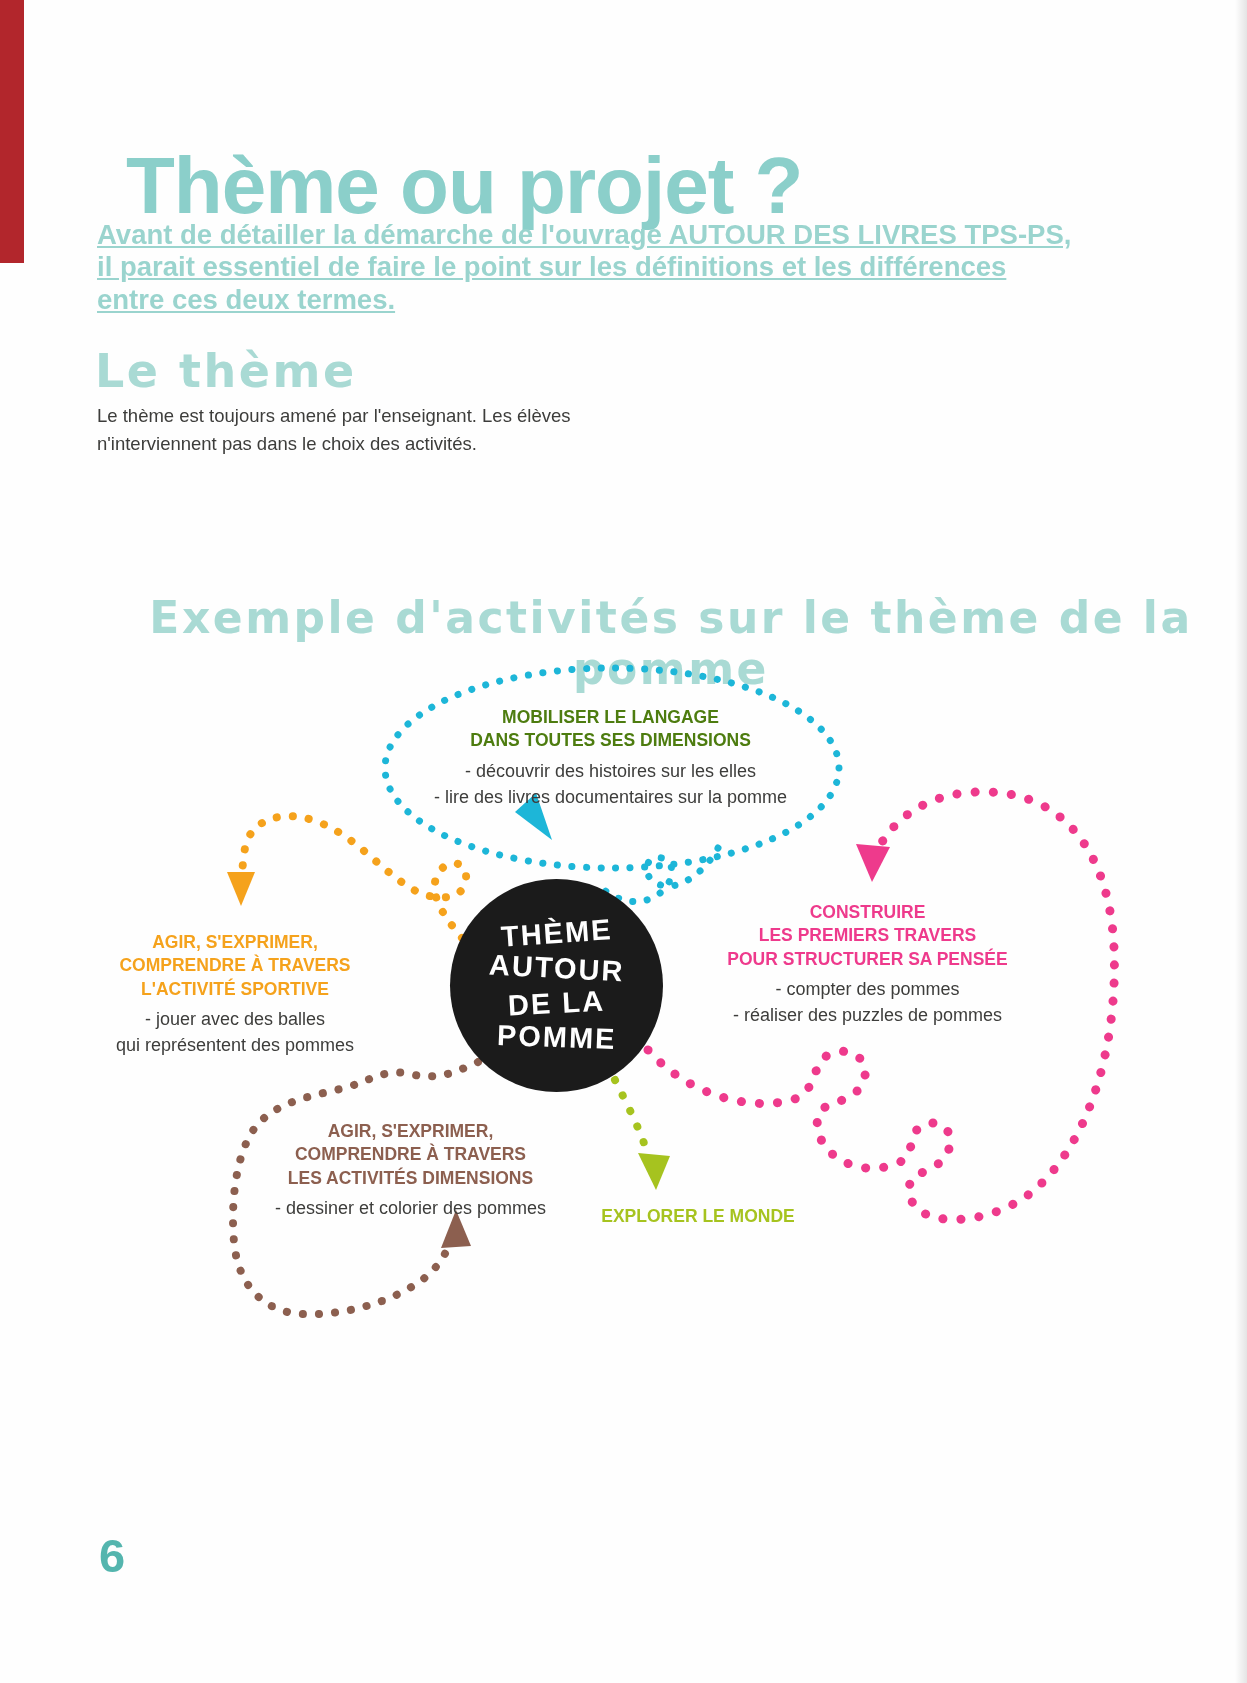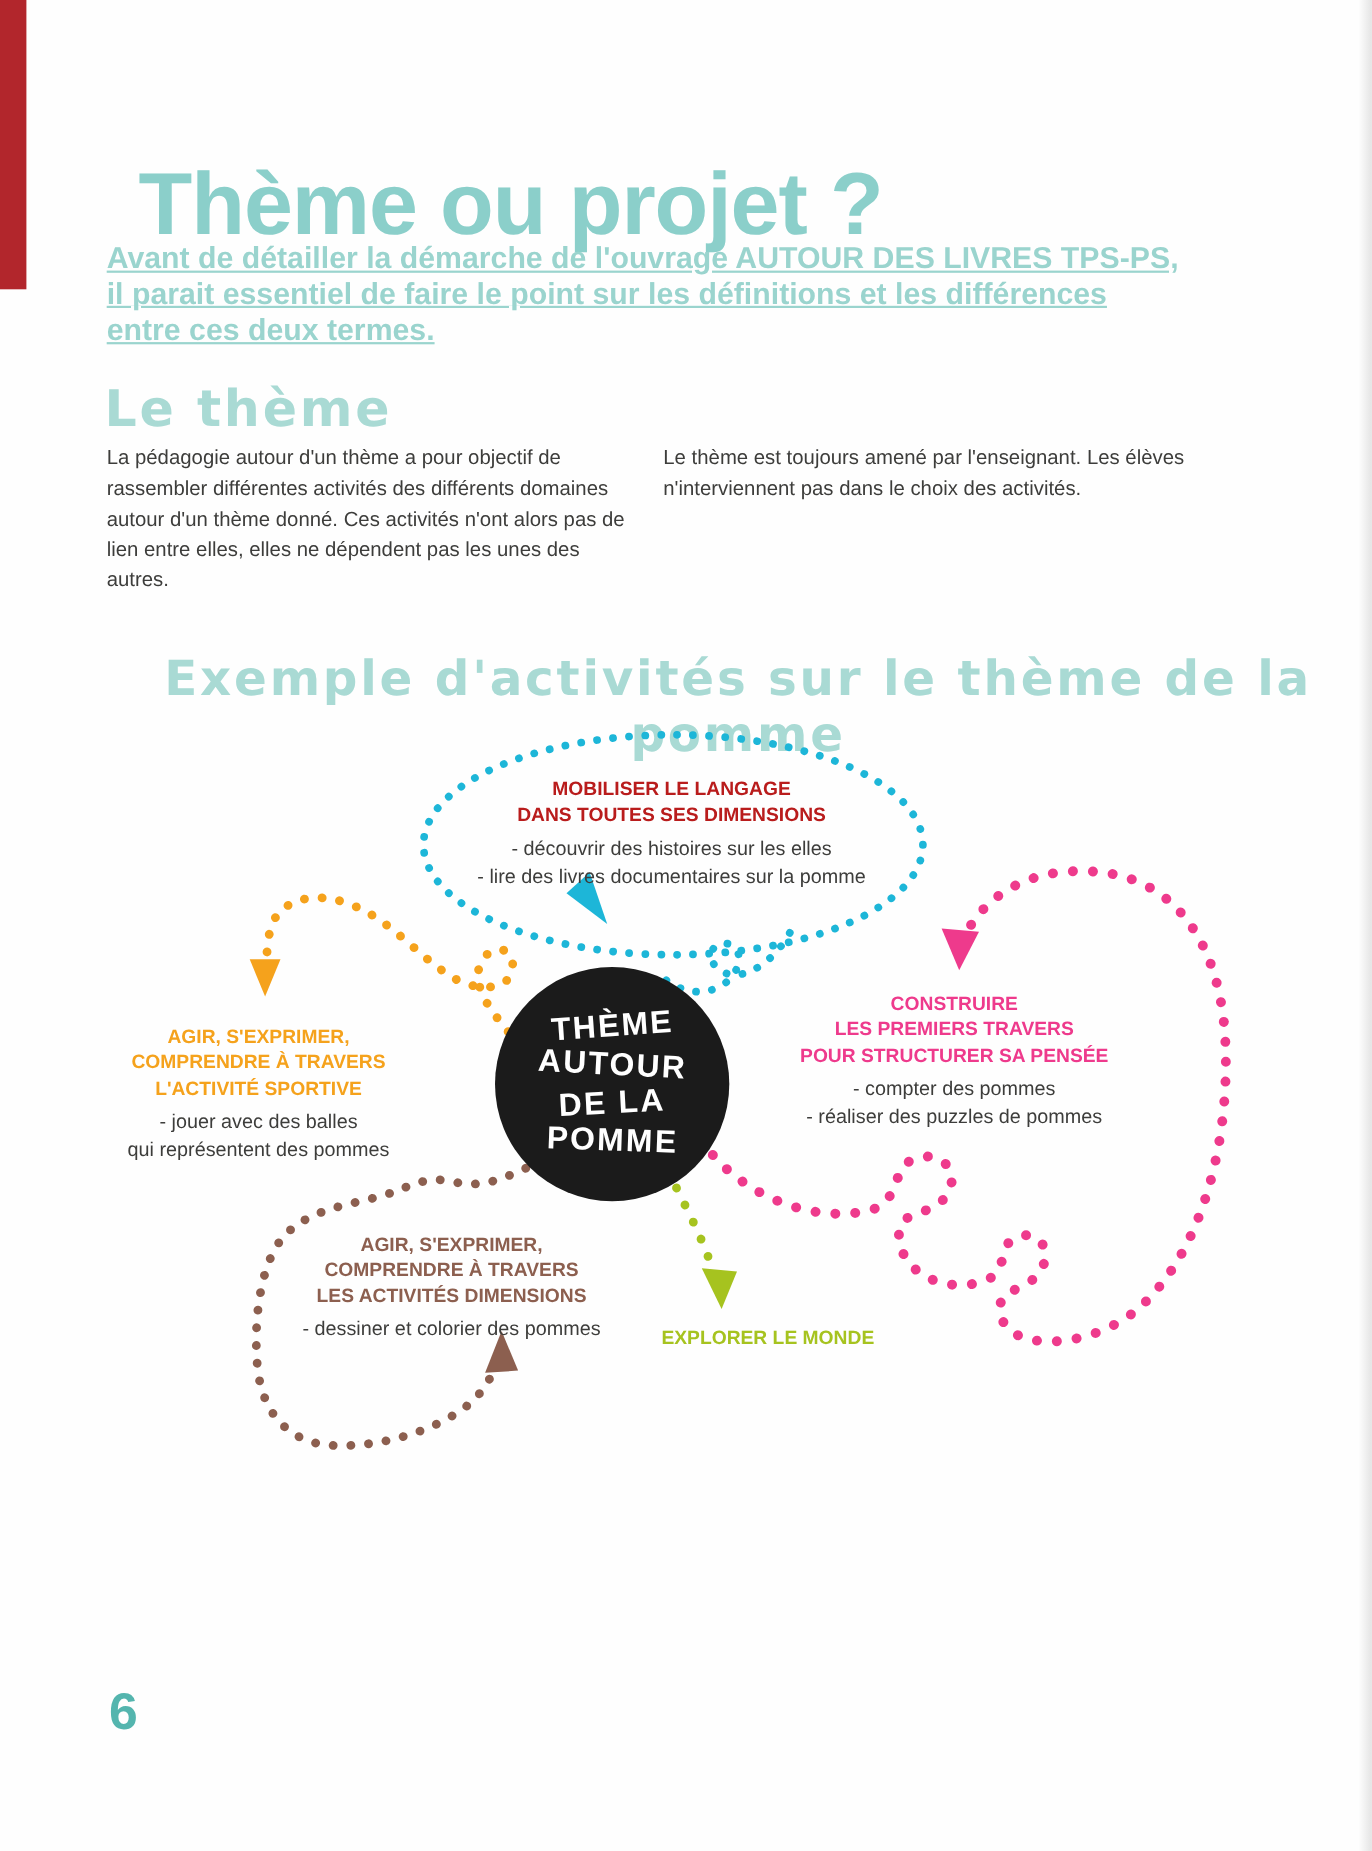--- a/index.html
+++ b/index.html
@@ -91,7 +91,6 @@
   <h2 class="h-script h-theme">Le thème</h2>
 
   <div class="cols">
-    <p class="col-left">La pédagogie autour d'un thème a pour objectif de rassembler différentes activités des différents domaines autour d'un thème donné. Ces activités n'ont alors pas de lien entre elles, elles ne dépendent pas les unes des autres.</p>
     <p class="col-right">Le thème est toujours amené par l'enseignant. Les élèves n'interviennent pas dans le choix des activités.</p>
   </div>
 

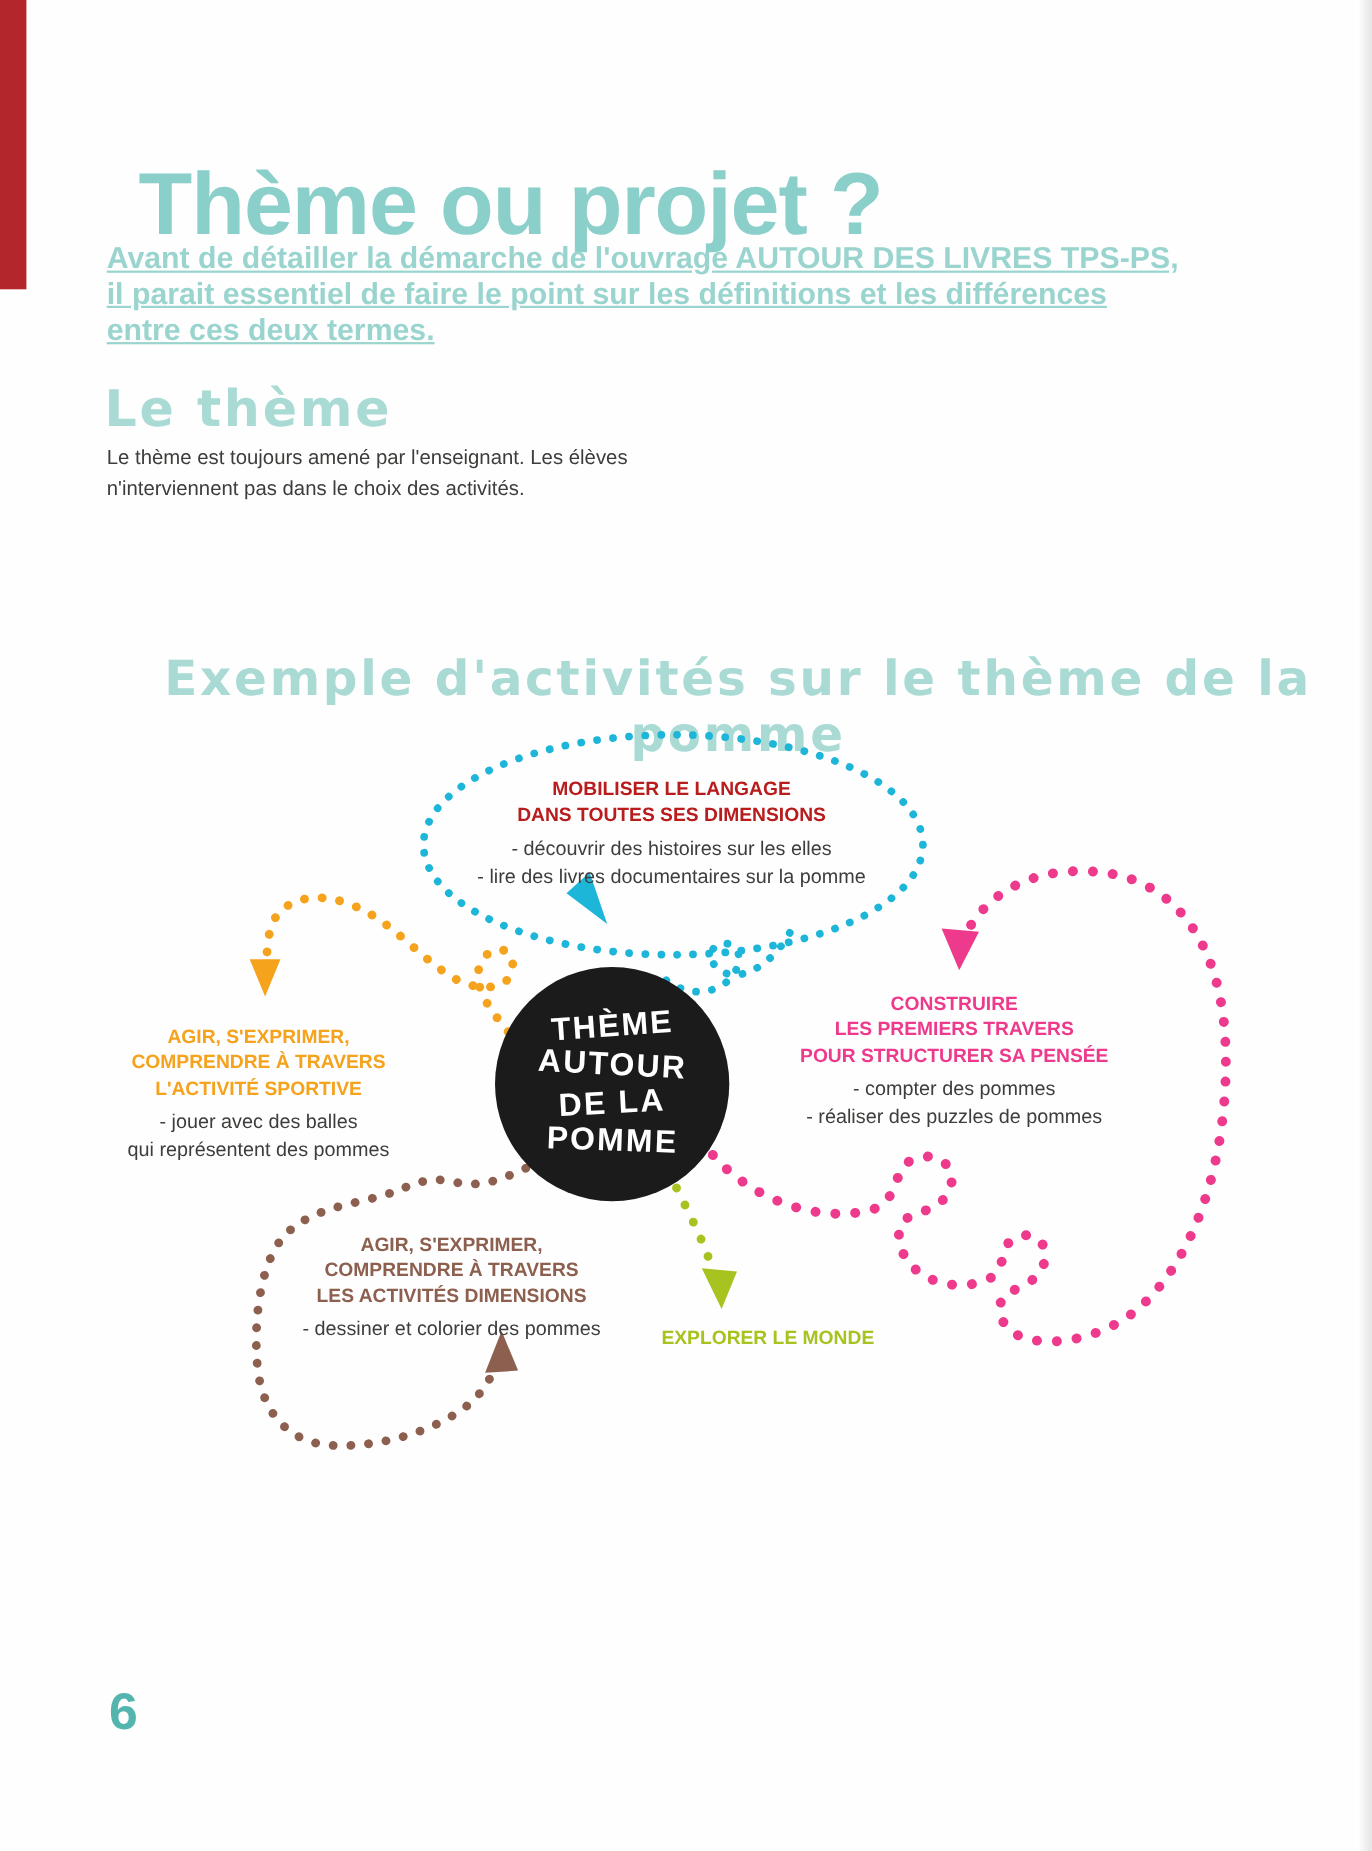--- a/index.html
+++ b/index.html
@@ -71,7 +71,7 @@
   .node-title span, .node-items span { display:block; }
   .node-items { font-size:18px; line-height:1.48; color:#3d3d3b; margin-top:5px; }
 
-  .n0 { left:383px; top:706px;  width:455px; }  .n0 .node-title { color:#b91c1c; }
+  .n0 { left:383px; top:706px;  width:455px; }  .n0 .node-title { color:#4d7c0f; }
   .n1 { left:695px; top:901px;  width:345px; }  .n1 .node-title { color:#ee3a8c; }
   .n2 { left:80px;  top:931px;  width:310px; }  .n2 .node-title { color:#f5a21c; }
   .n3 { left:228px; top:1120px; width:365px; }  .n3 .node-title { color:#8c5f4f; }

